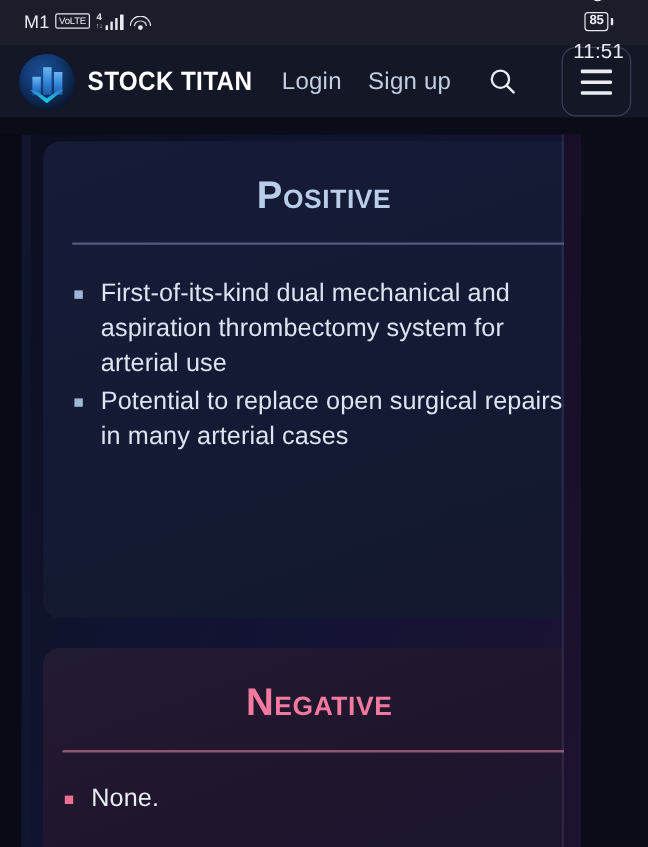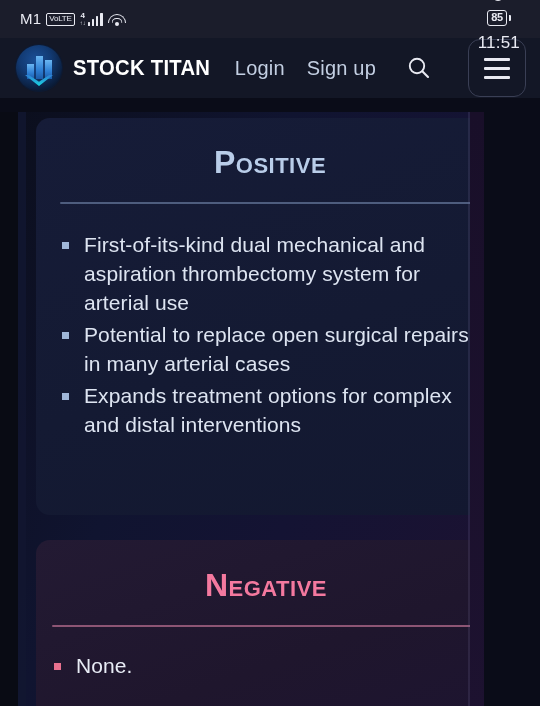--- a/index.html
+++ b/index.html
@@ -26,7 +26,7 @@
     padding:0 20px;
     z-index:40;
   }
-  .sb-left { display:flex; align-items:center; gap:5px; }
+  .sb-left { display:flex; align-items:flex-start; gap:5px; }
   .sb-right { display:flex; align-items:center; gap:8px;flex-direction:column; }
   .sb-carrier {
     color:#e9eaf2; font-size:15px; letter-spacing:.2px;

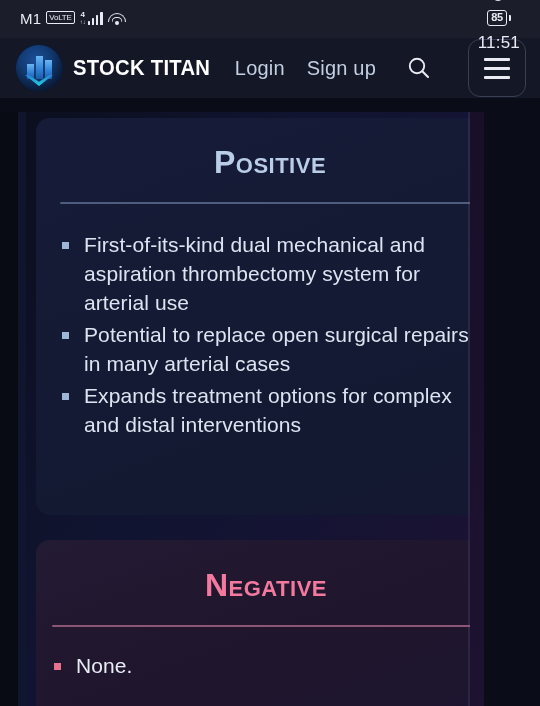--- a/index.html
+++ b/index.html
@@ -322,7 +322,6 @@
         <ul class="bullets bullets-positive">
           <li>First-of-its-kind dual mechanical and aspiration thrombectomy system for arterial use</li>
           <li>Potential to replace open surgical repairs in many arterial cases</li>
-          <li>Expands treatment options for complex and distal interventions</li>
         </ul>
       </div>
 

